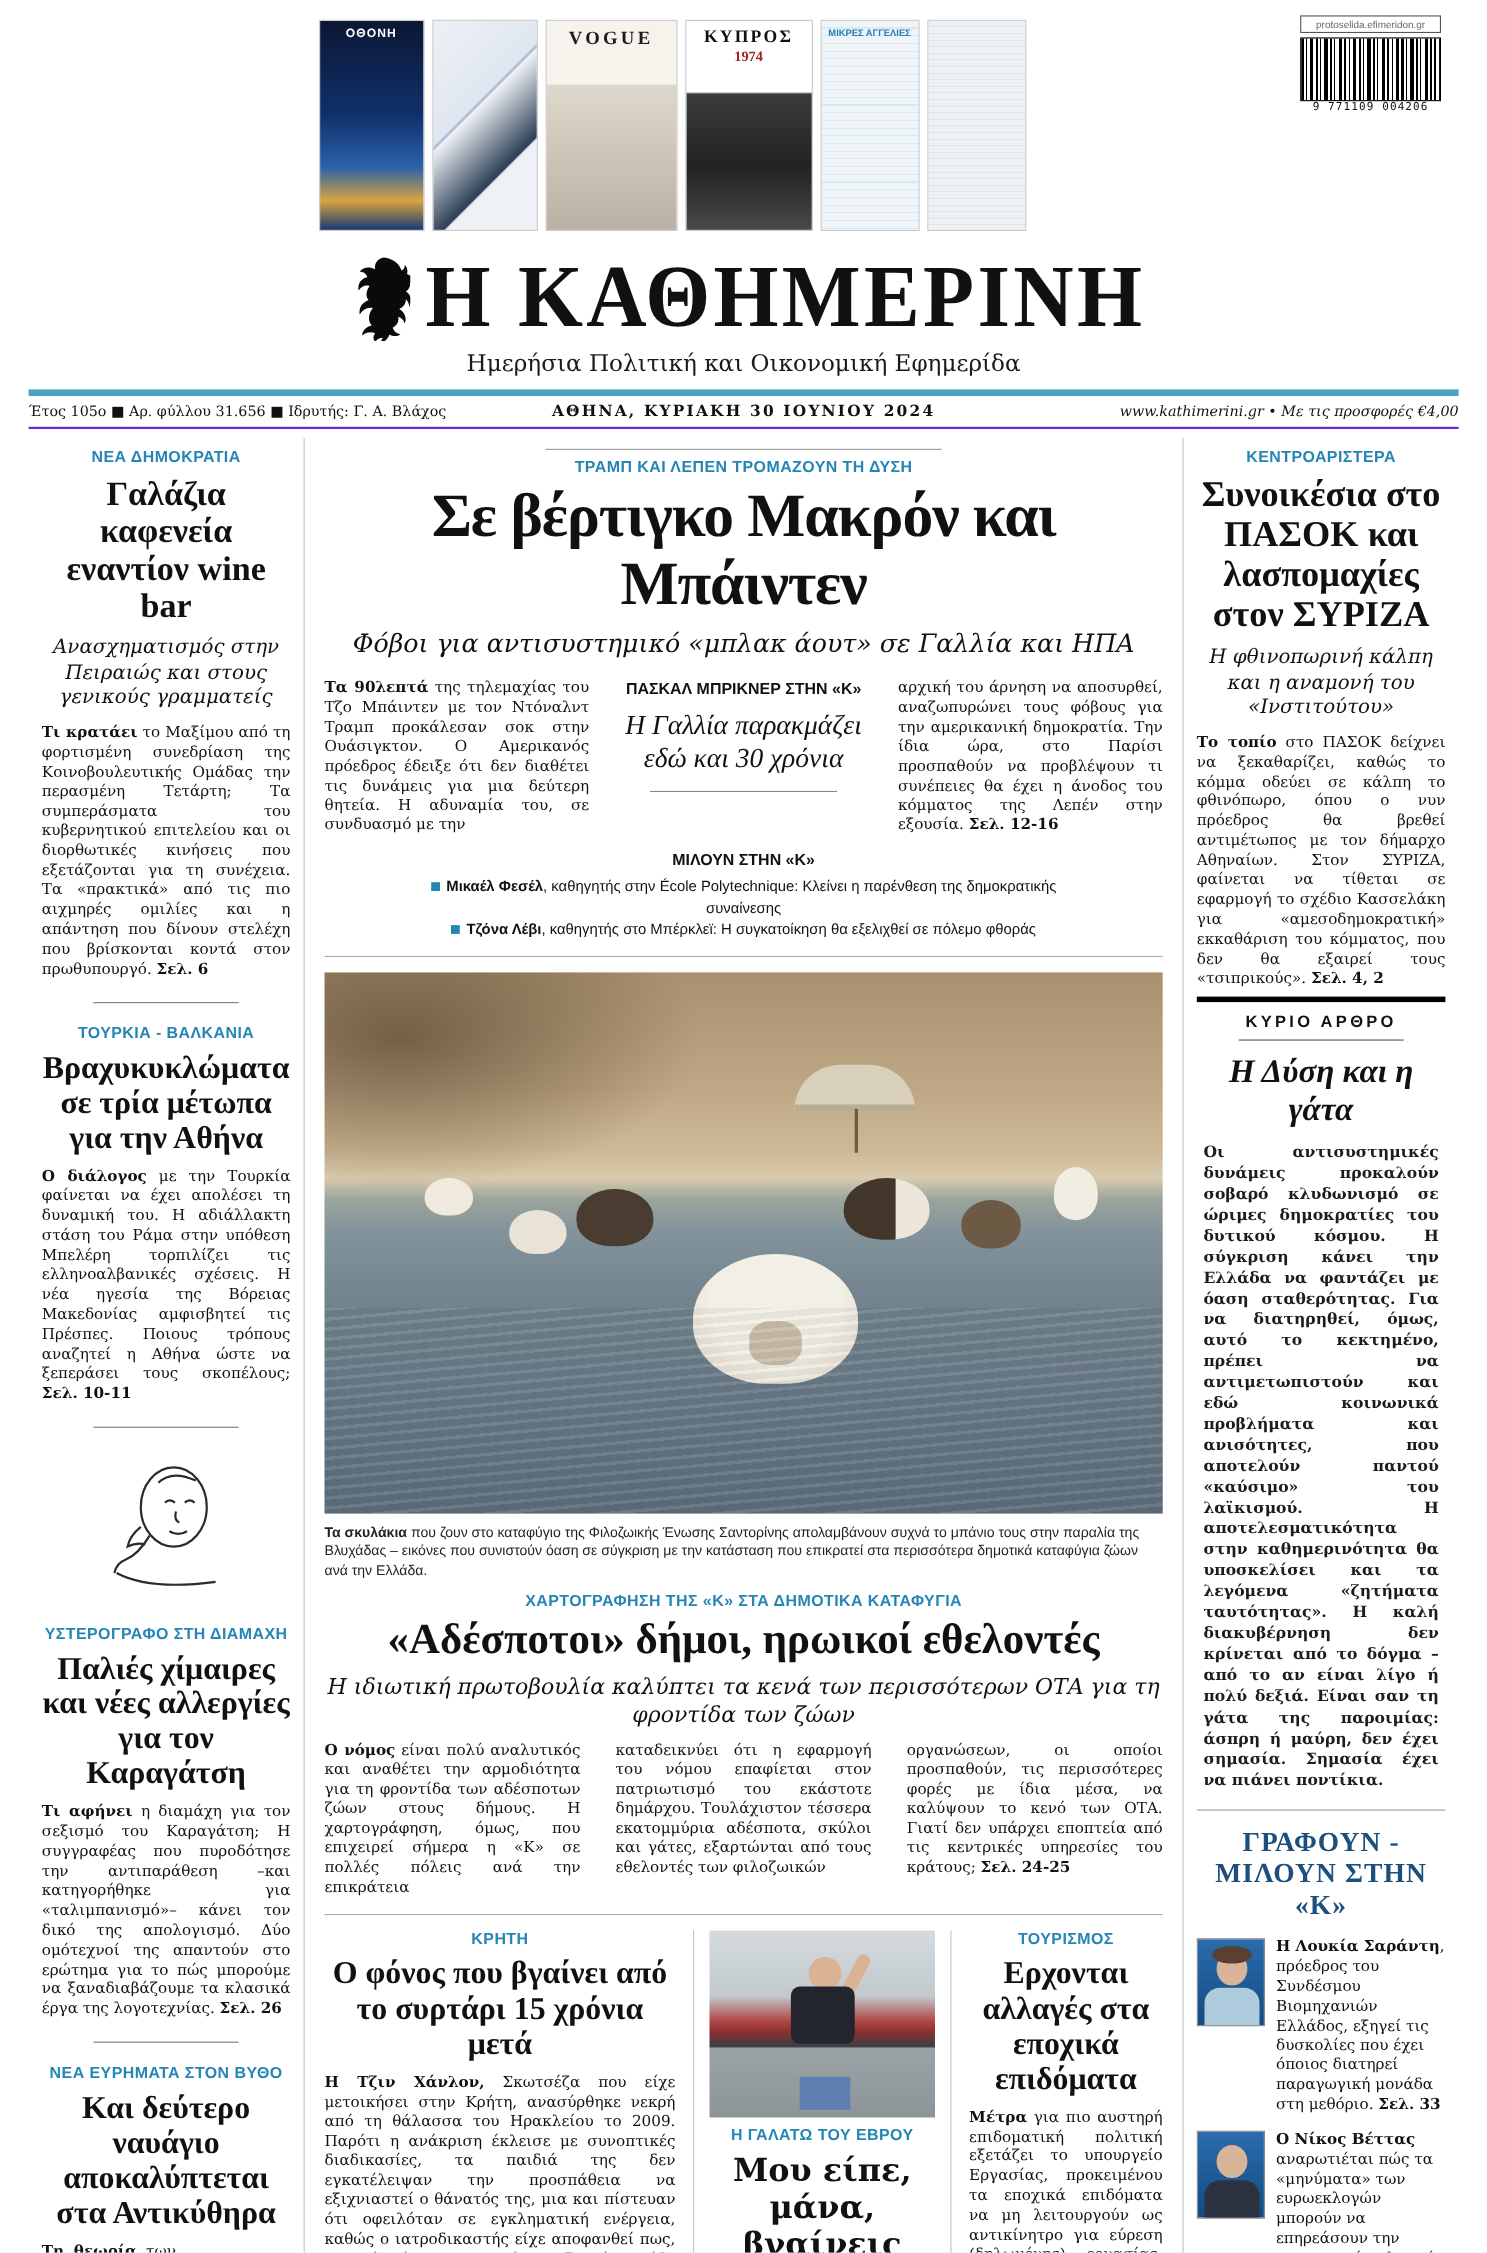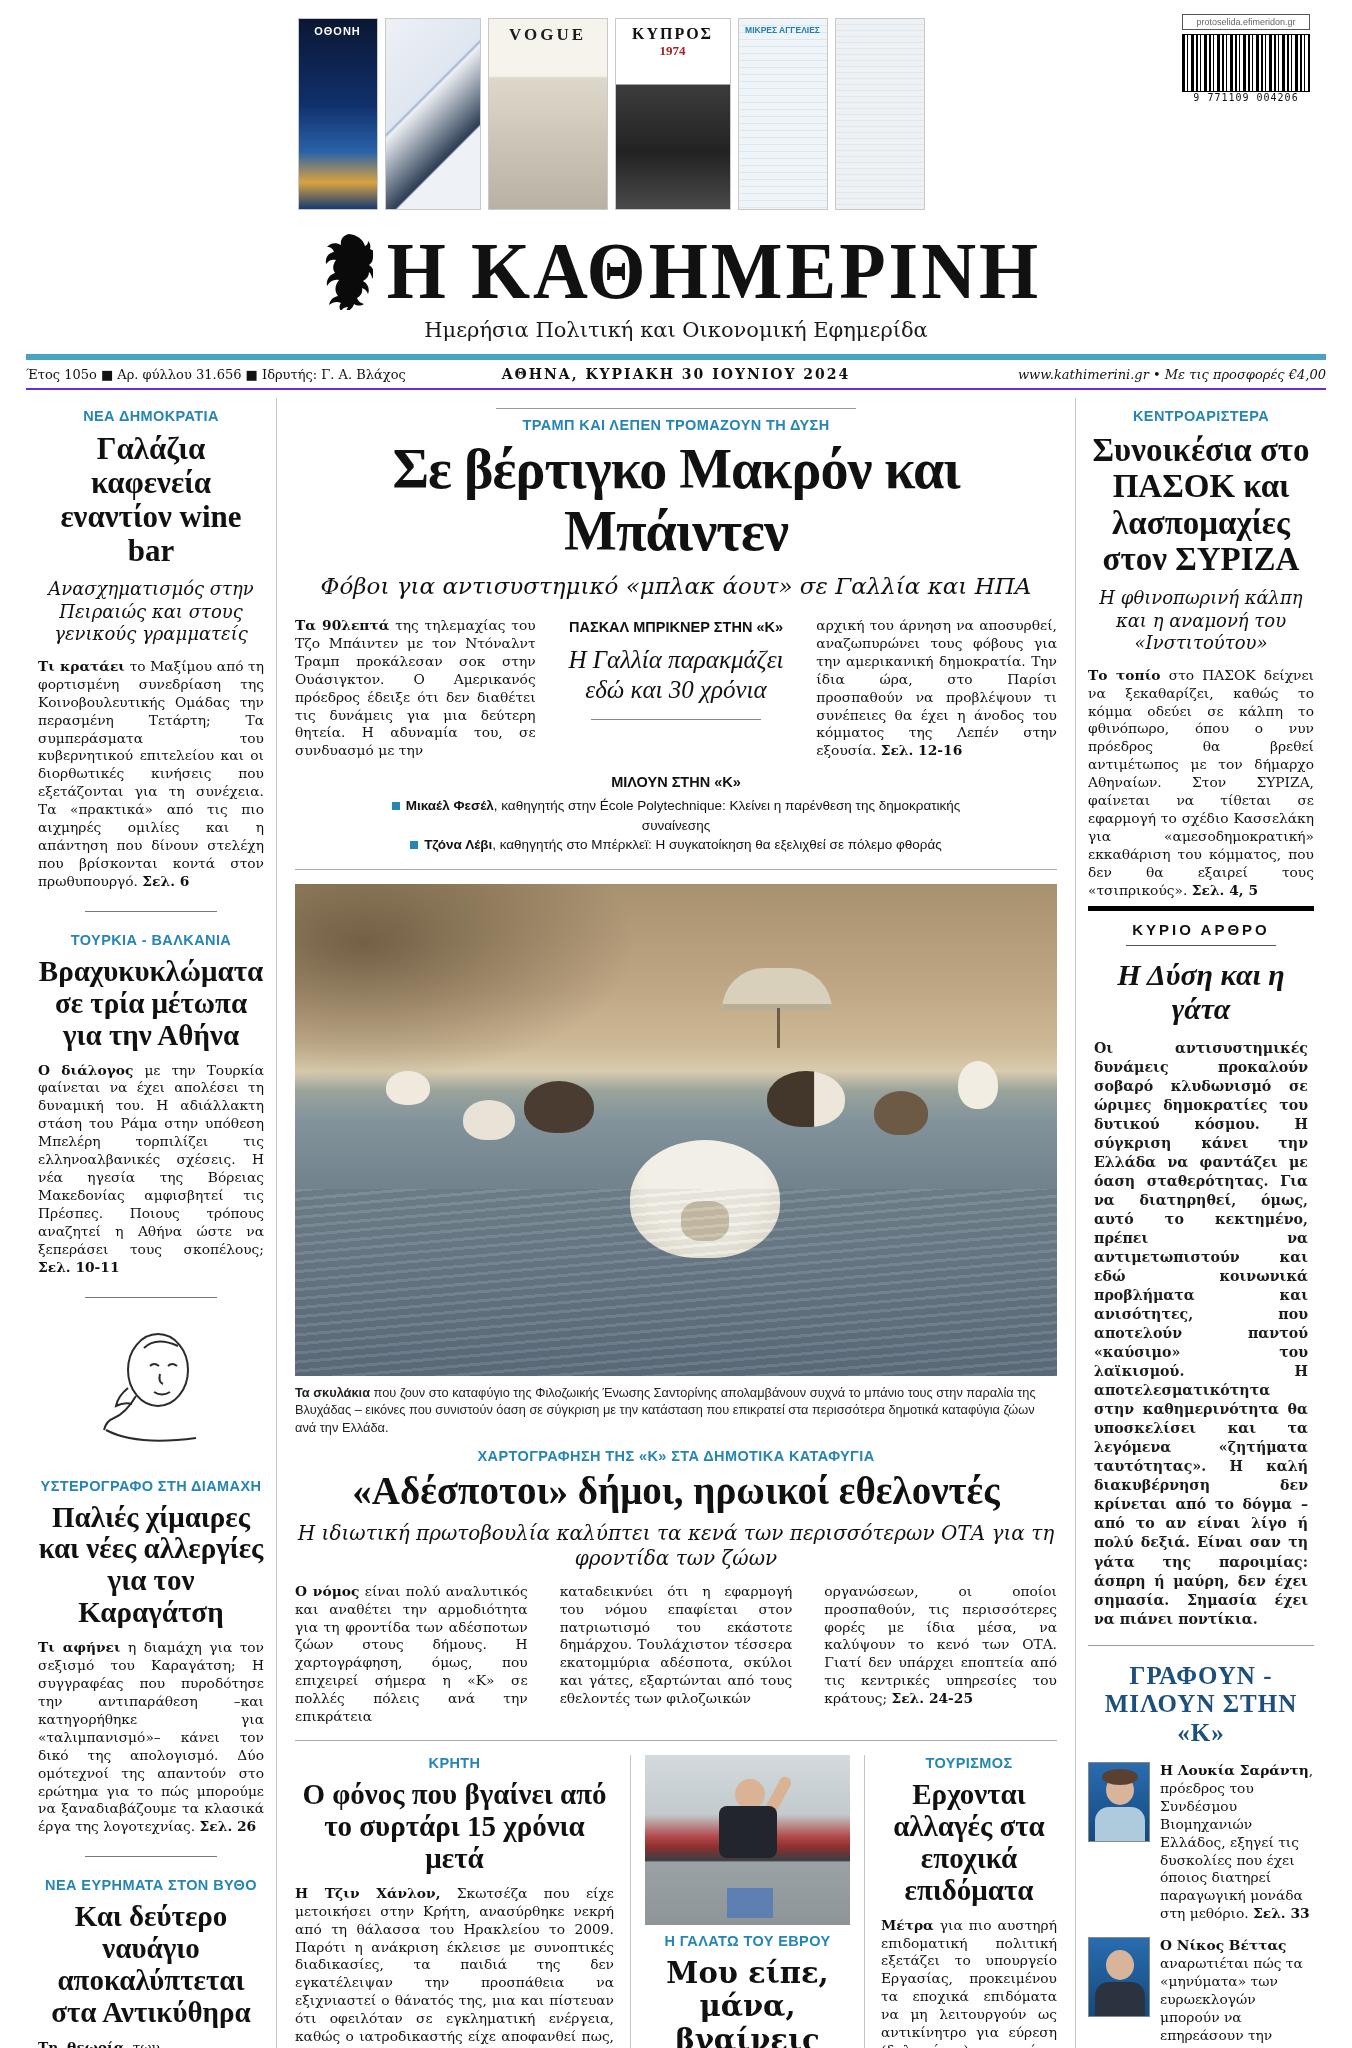--- a/index.html
+++ b/index.html
@@ -12,7 +12,7 @@
   .covers { display:flex; gap:7px; justify-content:center; align-items:flex-end; height:200px; margin-right:240px; margin-left:110px; }
   .cover { height:192px; border:1px solid #c9c9c9; position:relative; overflow:hidden; flex:0 0 auto; }
   .cover-label { font-family:"Liberation Sans",sans-serif; font-weight:bold; font-size:11px; display:block; text-align:center; padding-top:6px; }
-  .c1 { width:80px; background:linear-gradient(180deg,#0b1733 0%,#10306b 45%,#2a62a8 70%,#d8a340 86%,#163a74 100%); }
+  .c1 { width:96px; background:linear-gradient(180deg,#0b1733 0%,#10306b 45%,#2a62a8 70%,#d8a340 86%,#163a74 100%); }
   .c1 .cover-label { color:#fff; letter-spacing:1px; }
   .c2 { width:96px; background:linear-gradient(135deg,#eef1f6 0%,#dfe6ef 40%,#9db4d0 41%,#eef1f6 42%,#2c3e55 70%,#eef1f6 71%); }
   .c3 { width:120px; background:linear-gradient(180deg,#f6f3ec 0%,#f6f3ec 30%,#ded8cc 31%,#cfc8ba 60%,#b9b2a4 100%); }

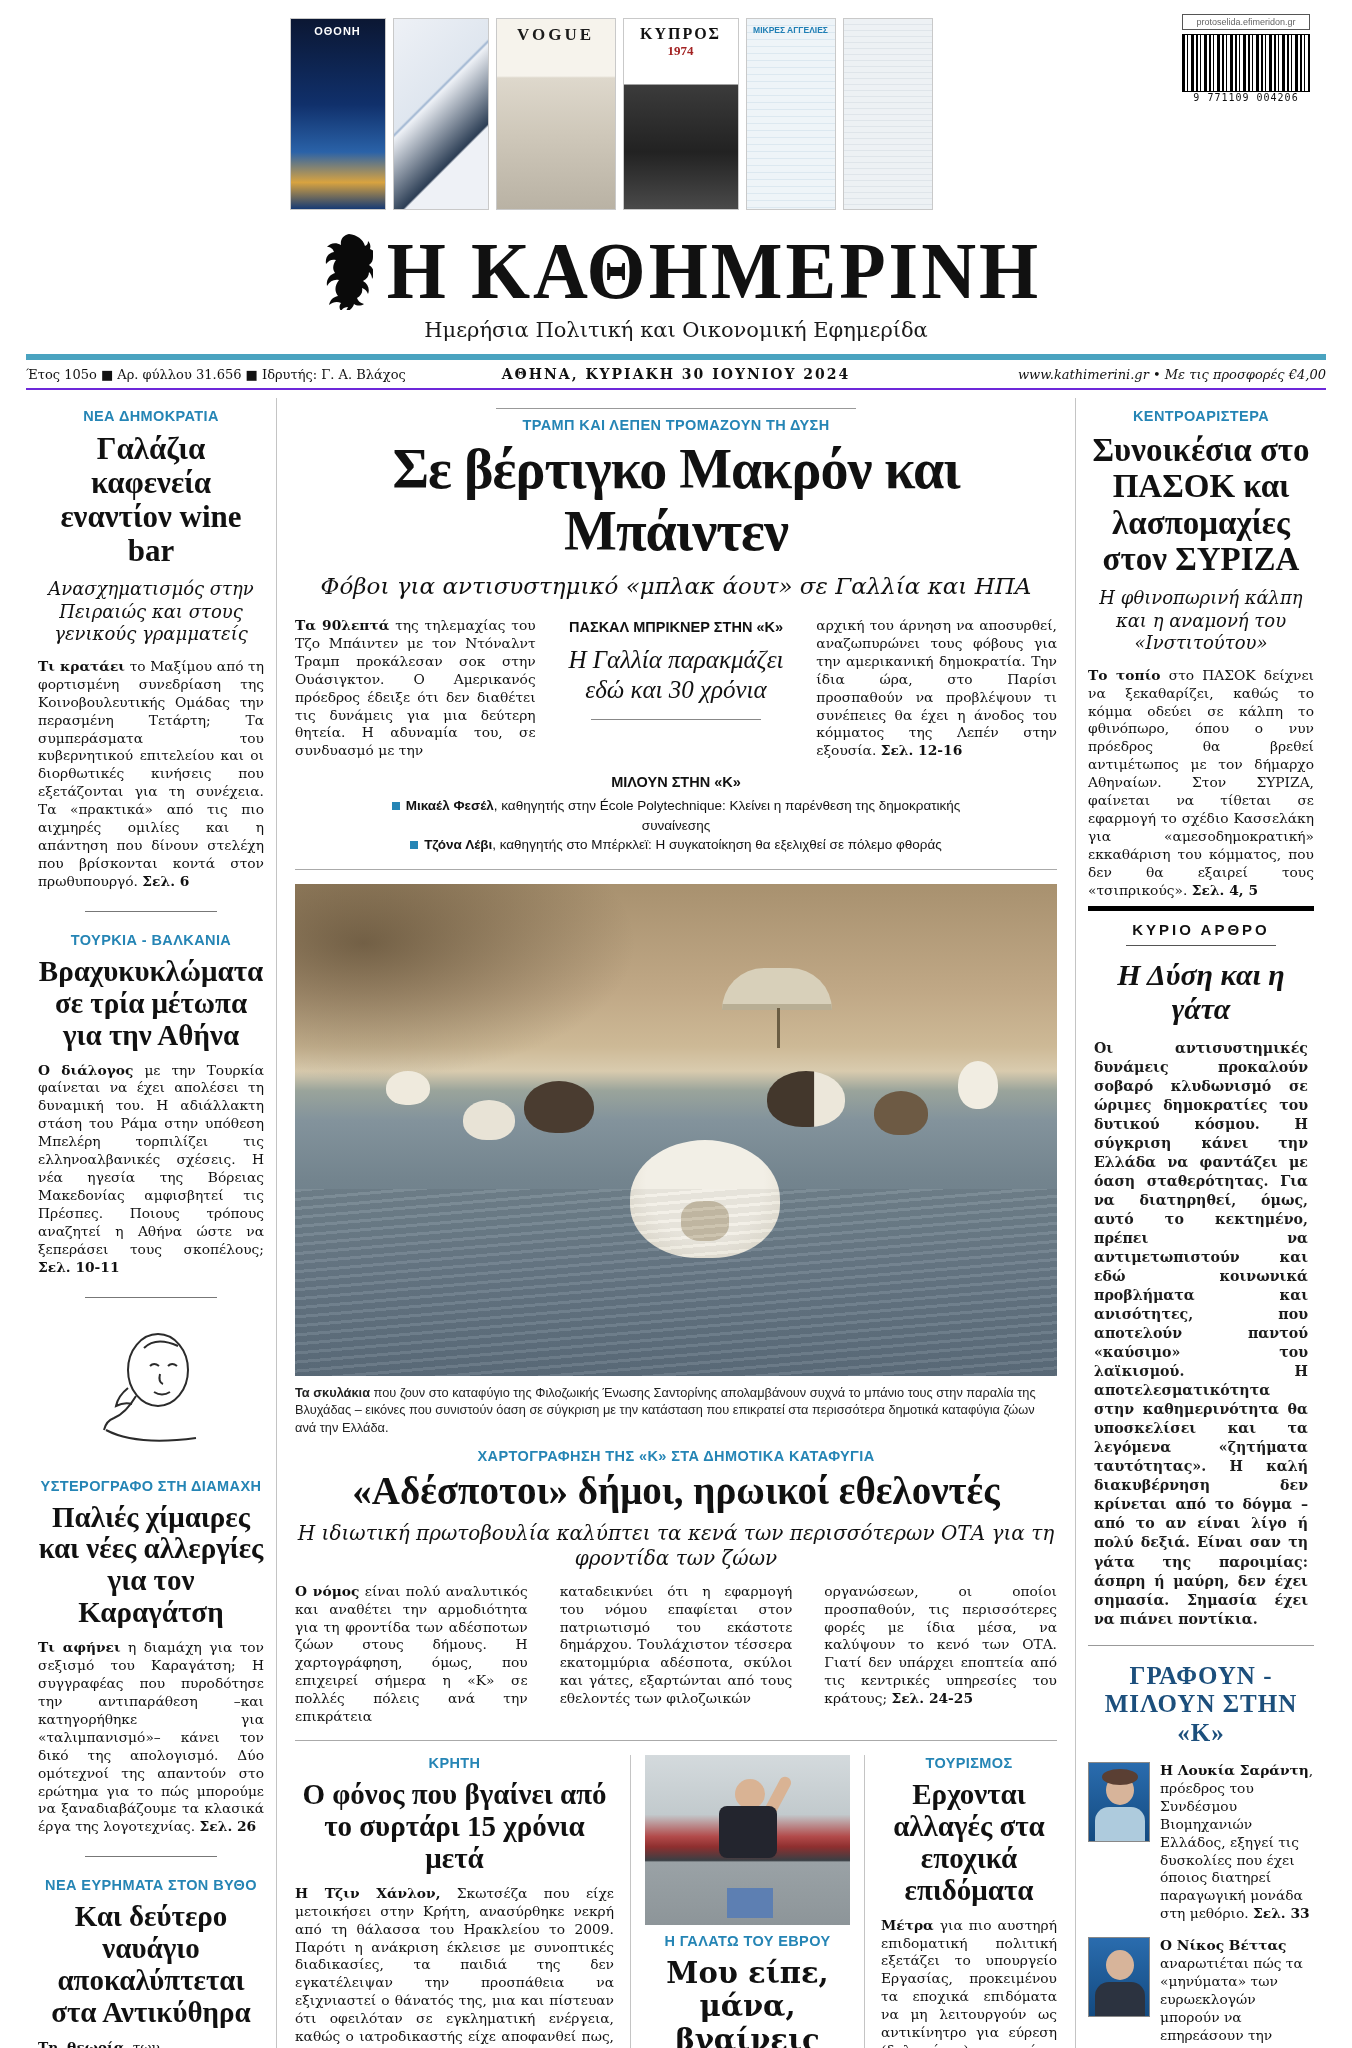--- a/index.html
+++ b/index.html
@@ -310,7 +310,7 @@
         <div class="kicker">ΚΕΝΤΡΟΑΡΙΣΤΕΡΑ</div>
         <h2 class="hl hl-right">Συνοικέσια στο ΠΑΣΟΚ και λασπομαχίες στον ΣΥΡΙΖΑ</h2>
         <p class="deck">Η φθινοπωρινή κάλπη και η αναμονή του «Ινστιτούτου»</p>
-        <p class="body"><b>Το τοπίο</b><span> στο ΠΑΣΟΚ δείχνει να ξεκαθαρίζει, καθώς το κόμμα οδεύει σε κάλπη το φθινόπωρο, όπου ο νυν πρόεδρος θα βρεθεί αντιμέτωπος με τον δήμαρχο Αθηναίων. Στον ΣΥΡΙΖΑ, φαίνεται να τίθεται σε εφαρμογή το σχέδιο Κασσελάκη για «αμεσοδημοκρατική» εκκαθάριση του κόμματος, που δεν θα εξαιρεί τους «τσιπρικούς». </span><b class="pg">Σελ. 4, 5</b></p>
+        <p class="body"><b>Το τοπίο</b><span> στο ΠΑΣΟΚ δείχνει να ξεκαθαρίζει, καθώς το κόμμα οδεύει σε κάλπη το φθινόπωρο, όπου ο νυν πρόεδρος θα βρεθεί αντιμέτωπος με τον δήμαρχο Αθηναίων. Στον ΣΥΡΙΖΑ, φαίνεται να τίθεται σε εφαρμογή το σχέδιο Κασσελάκη για «αμεσοδημοκρατική» εκκαθάριση του κόμματος, που δεν θα εξαιρεί τους «τσιπρικούς». </span><b class="pg">Σελ. 4, 2</b></p>
       </section>
 
       <section class="editorial">

